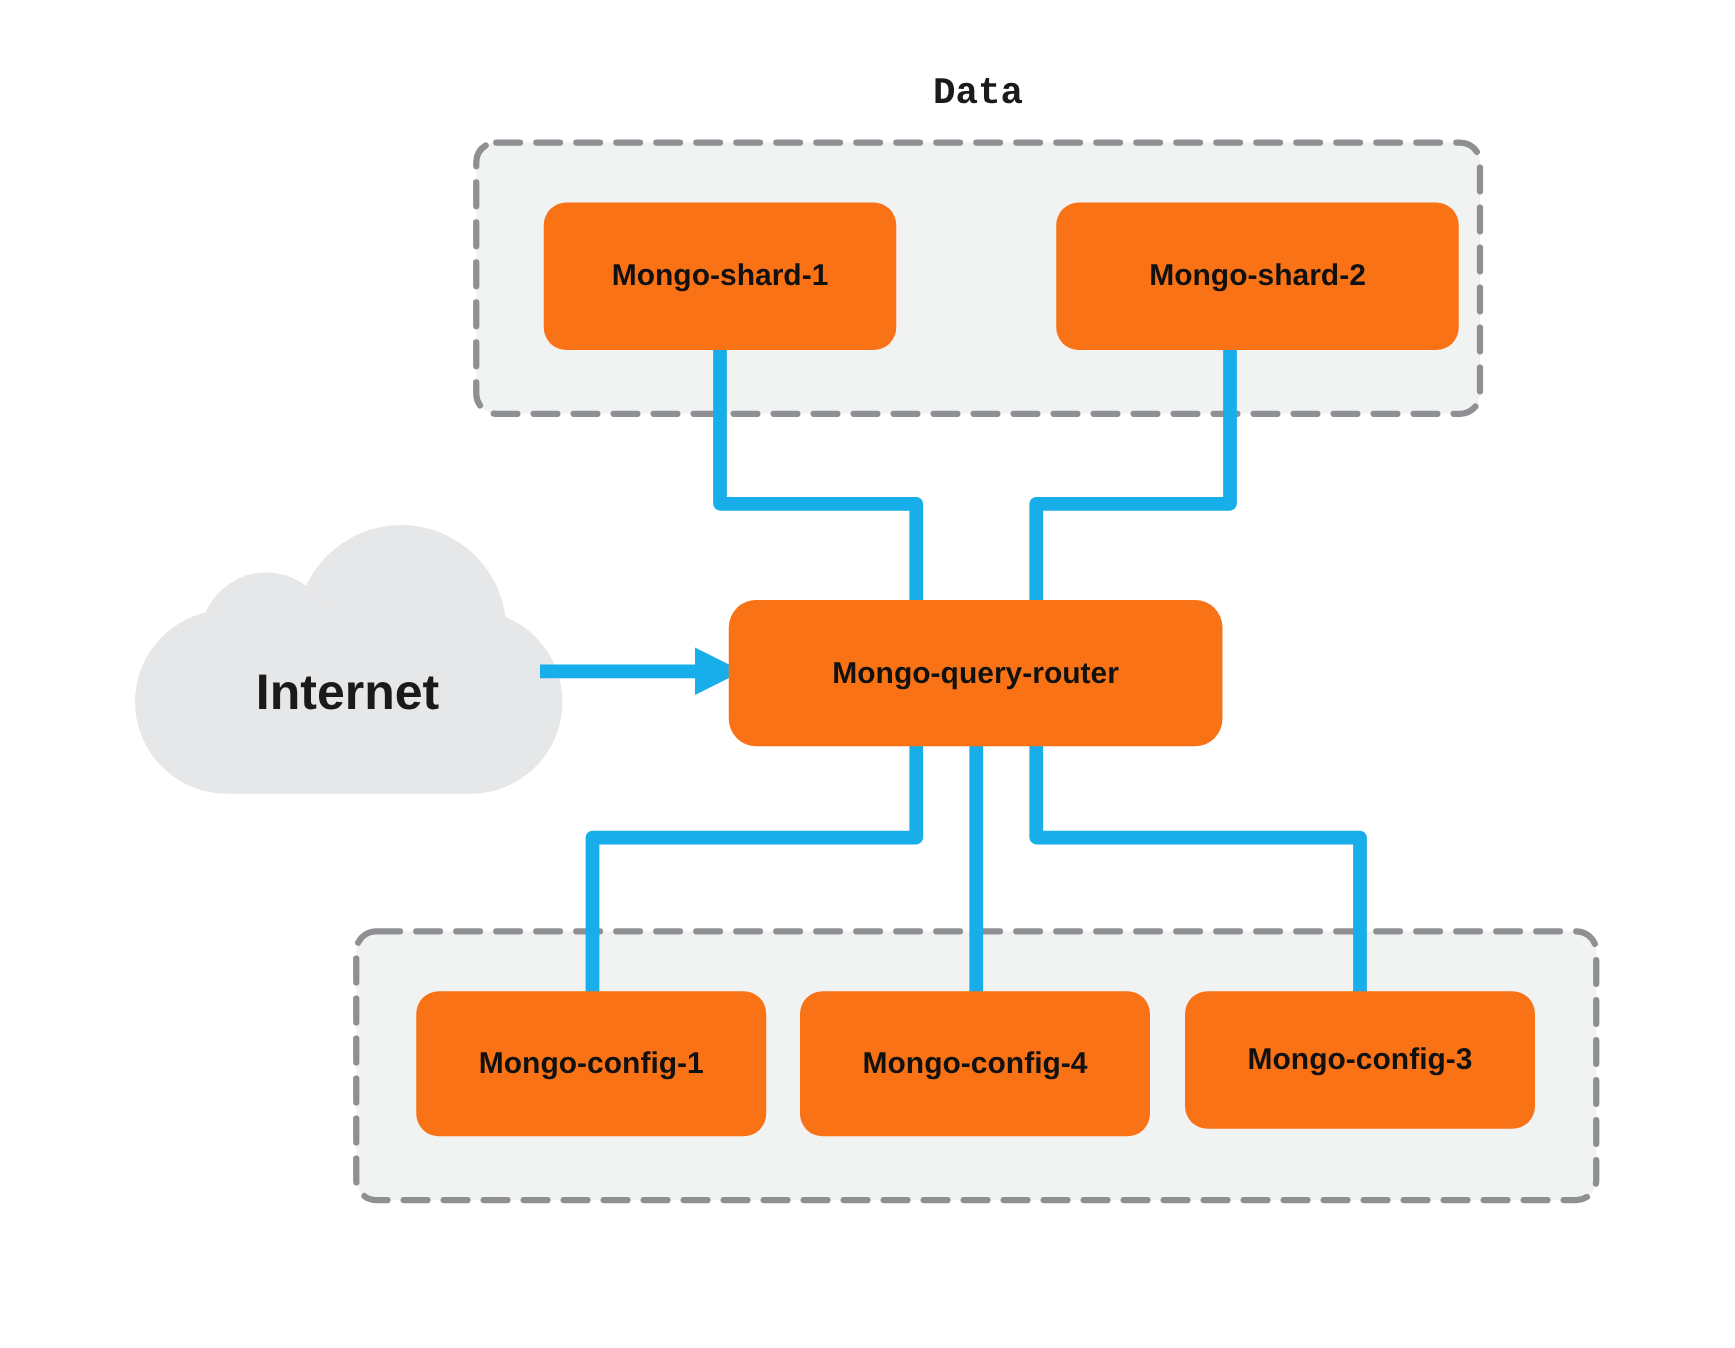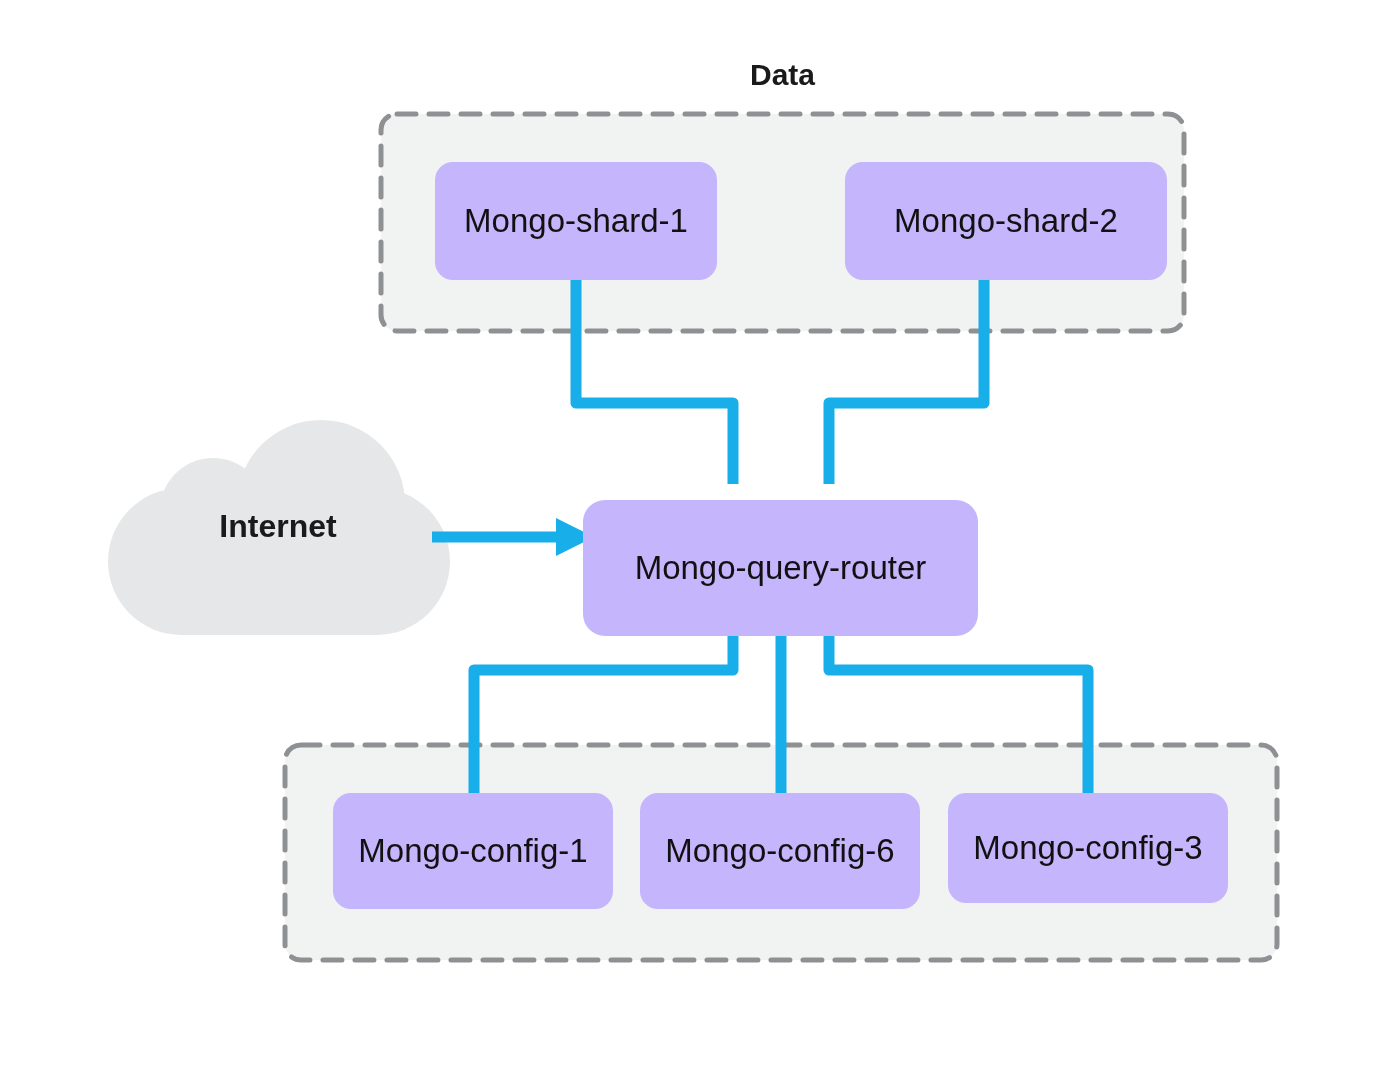--- a/index.html
+++ b/index.html
@@ -69,7 +69,7 @@
   .group-title {
     position: absolute;
     text-align: center;
-    font-size: 30px; font-weight: bold; color: #1a1a1a;
+    font-size: 30px; font-weight: bold; color: #1a1a1a; font-family: Liberation Mono, monospace;
   }
   .data-title   { left: 381px; top: 58px;  width: 803px; }
   .config-title { left: 285px; top: 983px; width: 992px; }

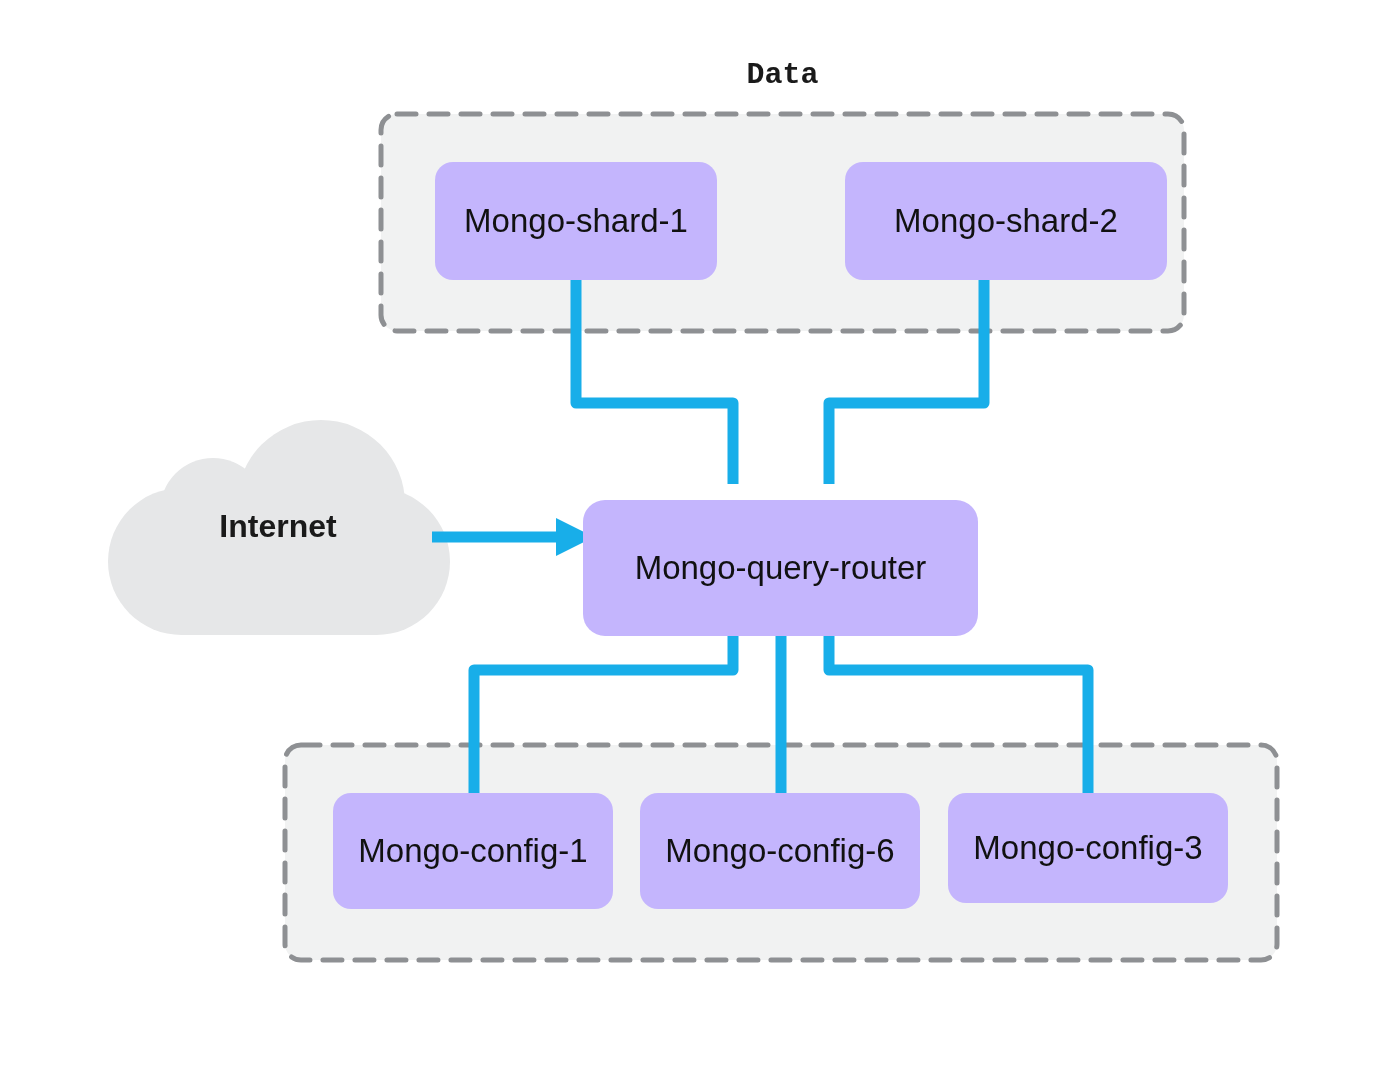--- a/index.html
+++ b/index.html
@@ -48,13 +48,13 @@
   
   .node {
     position: absolute;
-    background: #c4b5fd;
+    background: #f97316;
     border-radius: 18px;
     display: flex;
     align-items: center;
     justify-content: center;
-    font-size: 33px;
-    font-weight: normal;
+    font-size: 24px;
+    font-weight: bold;
     color: #111111;
     white-space: nowrap;
   }

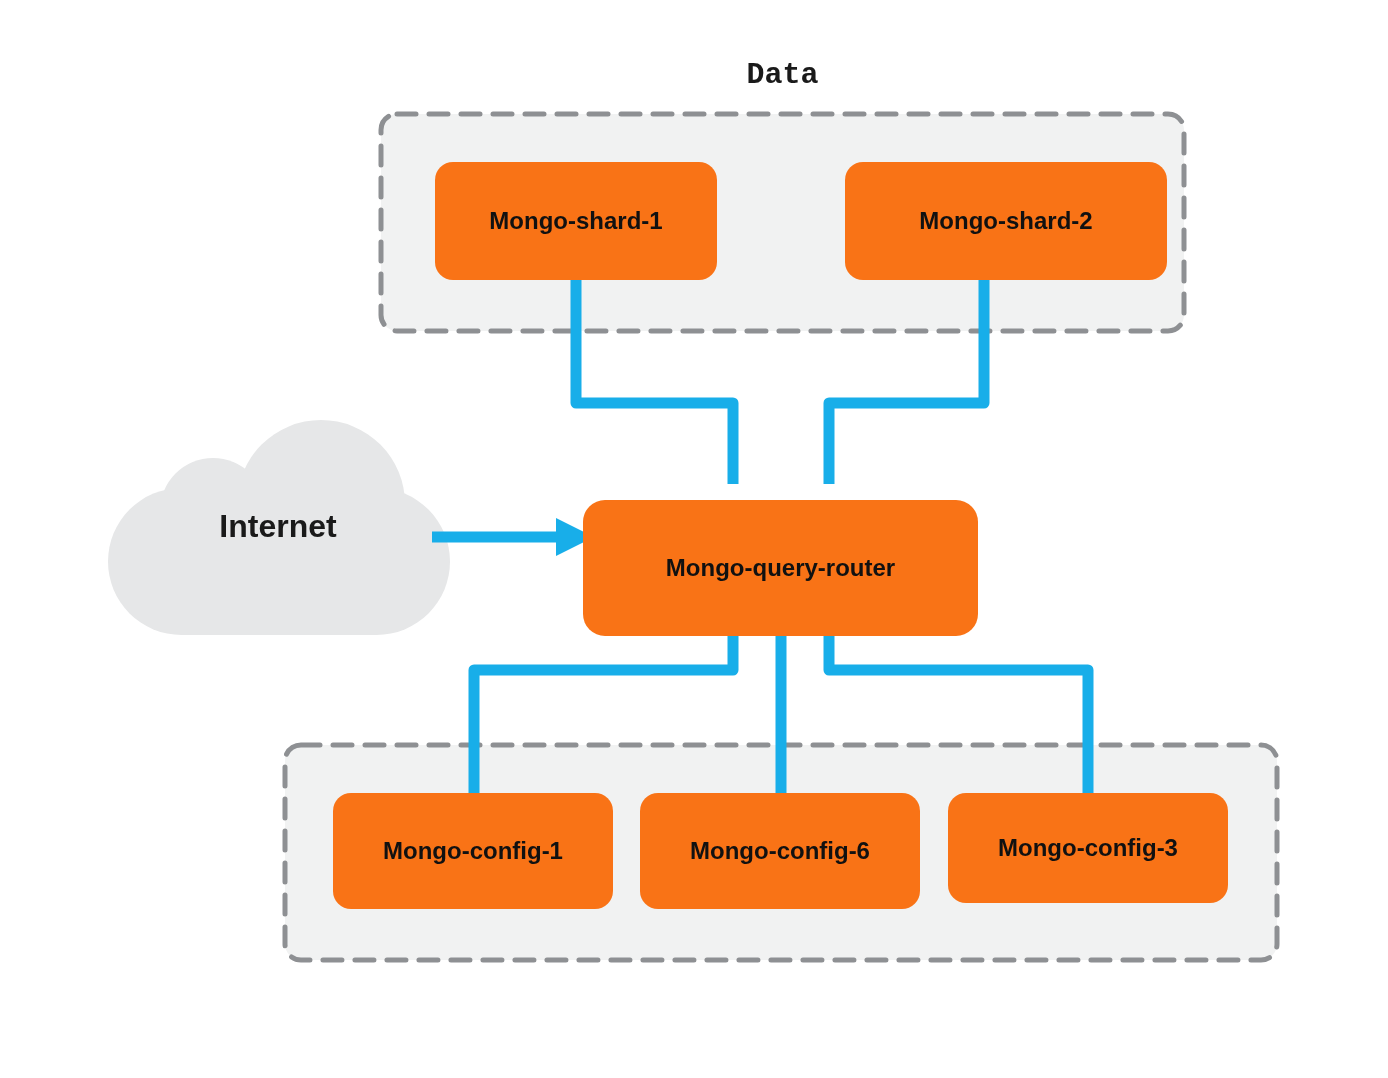--- a/index.html
+++ b/index.html
@@ -23,9 +23,9 @@
 
   .internet-label {
     position: absolute;
-    left: 128px; top: 508px; width: 300px;
+    left: 128px; top: 532px; width: 300px;
     text-align: center;
-    font-size: 32px; font-weight: bold; color: #1a1a1a;
+    font-size: 40px; font-weight: bold; color: #1a1a1a;
   }
 
   

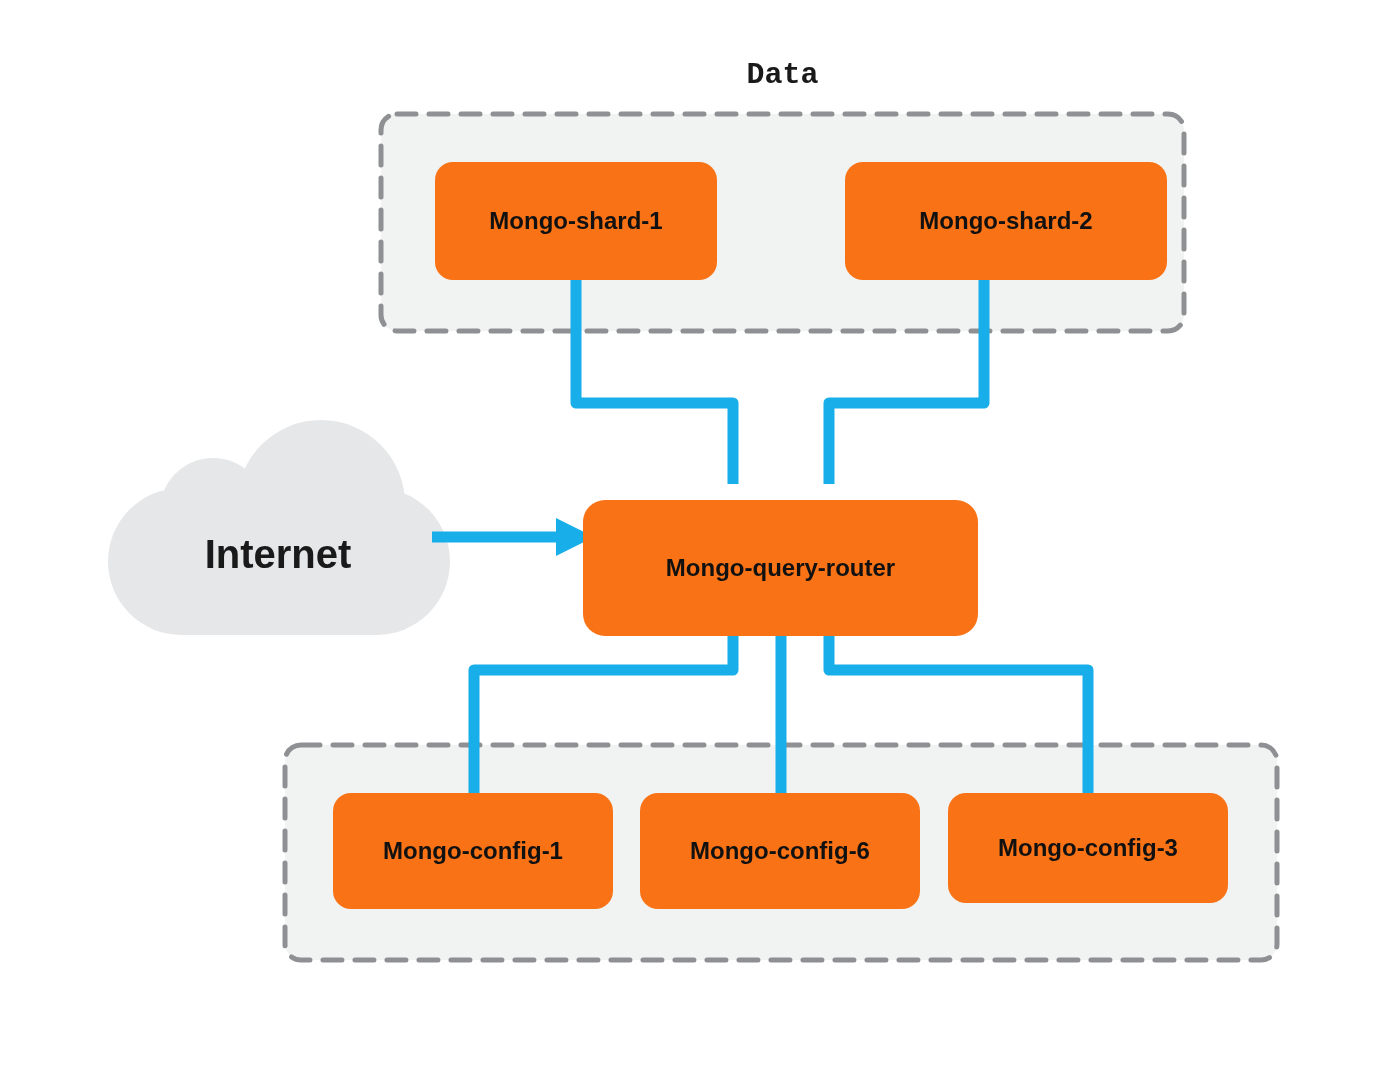--- a/index.html
+++ b/index.html
@@ -60,7 +60,7 @@
   }
   .shard1  { left: 435px; top: 162px; width: 282px; height: 118px; }
   .shard2  { left: 845px; top: 162px; width: 322px; height: 118px; }
-  .router  { left: 583px; top: 500px; width: 395px; height: 136px; border-radius: 22px; }
+  .router  { left: 583px; top: 480px; width: 395px; height: 117px; border-radius: 22px; }
   .config1 { left: 333px; top: 793px; width: 280px; height: 116px; }
   .config2 { left: 640px; top: 793px; width: 280px; height: 116px; }
   .config3 { left: 948px; top: 793px; width: 280px; height: 110px; }

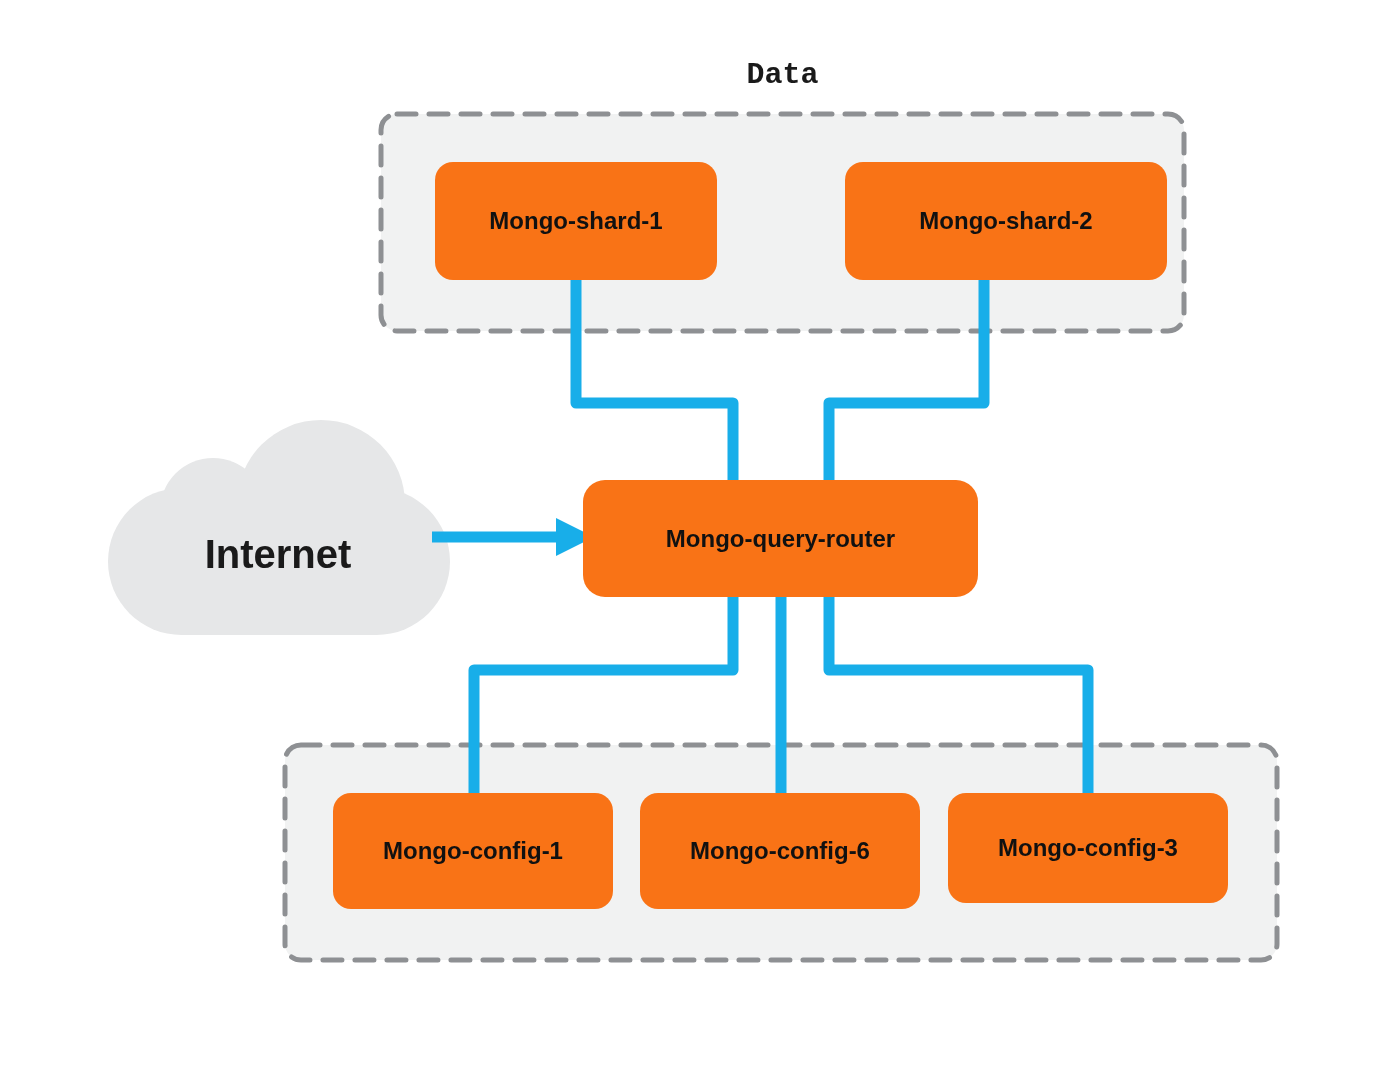--- a/index.html
+++ b/index.html
@@ -106,7 +106,7 @@
   <div class="node shard2">Mongo-shard-2</div>
   <div class="node router">Mongo-query-router</div>
   <div class="node config1">Mongo-config-1</div>
-  <div class="node config2">Mongo-config-6</div>
+  <div class="node config2">Mongo-config-4</div>
   <div class="node config3">Mongo-config-3</div>
 
 </div>

